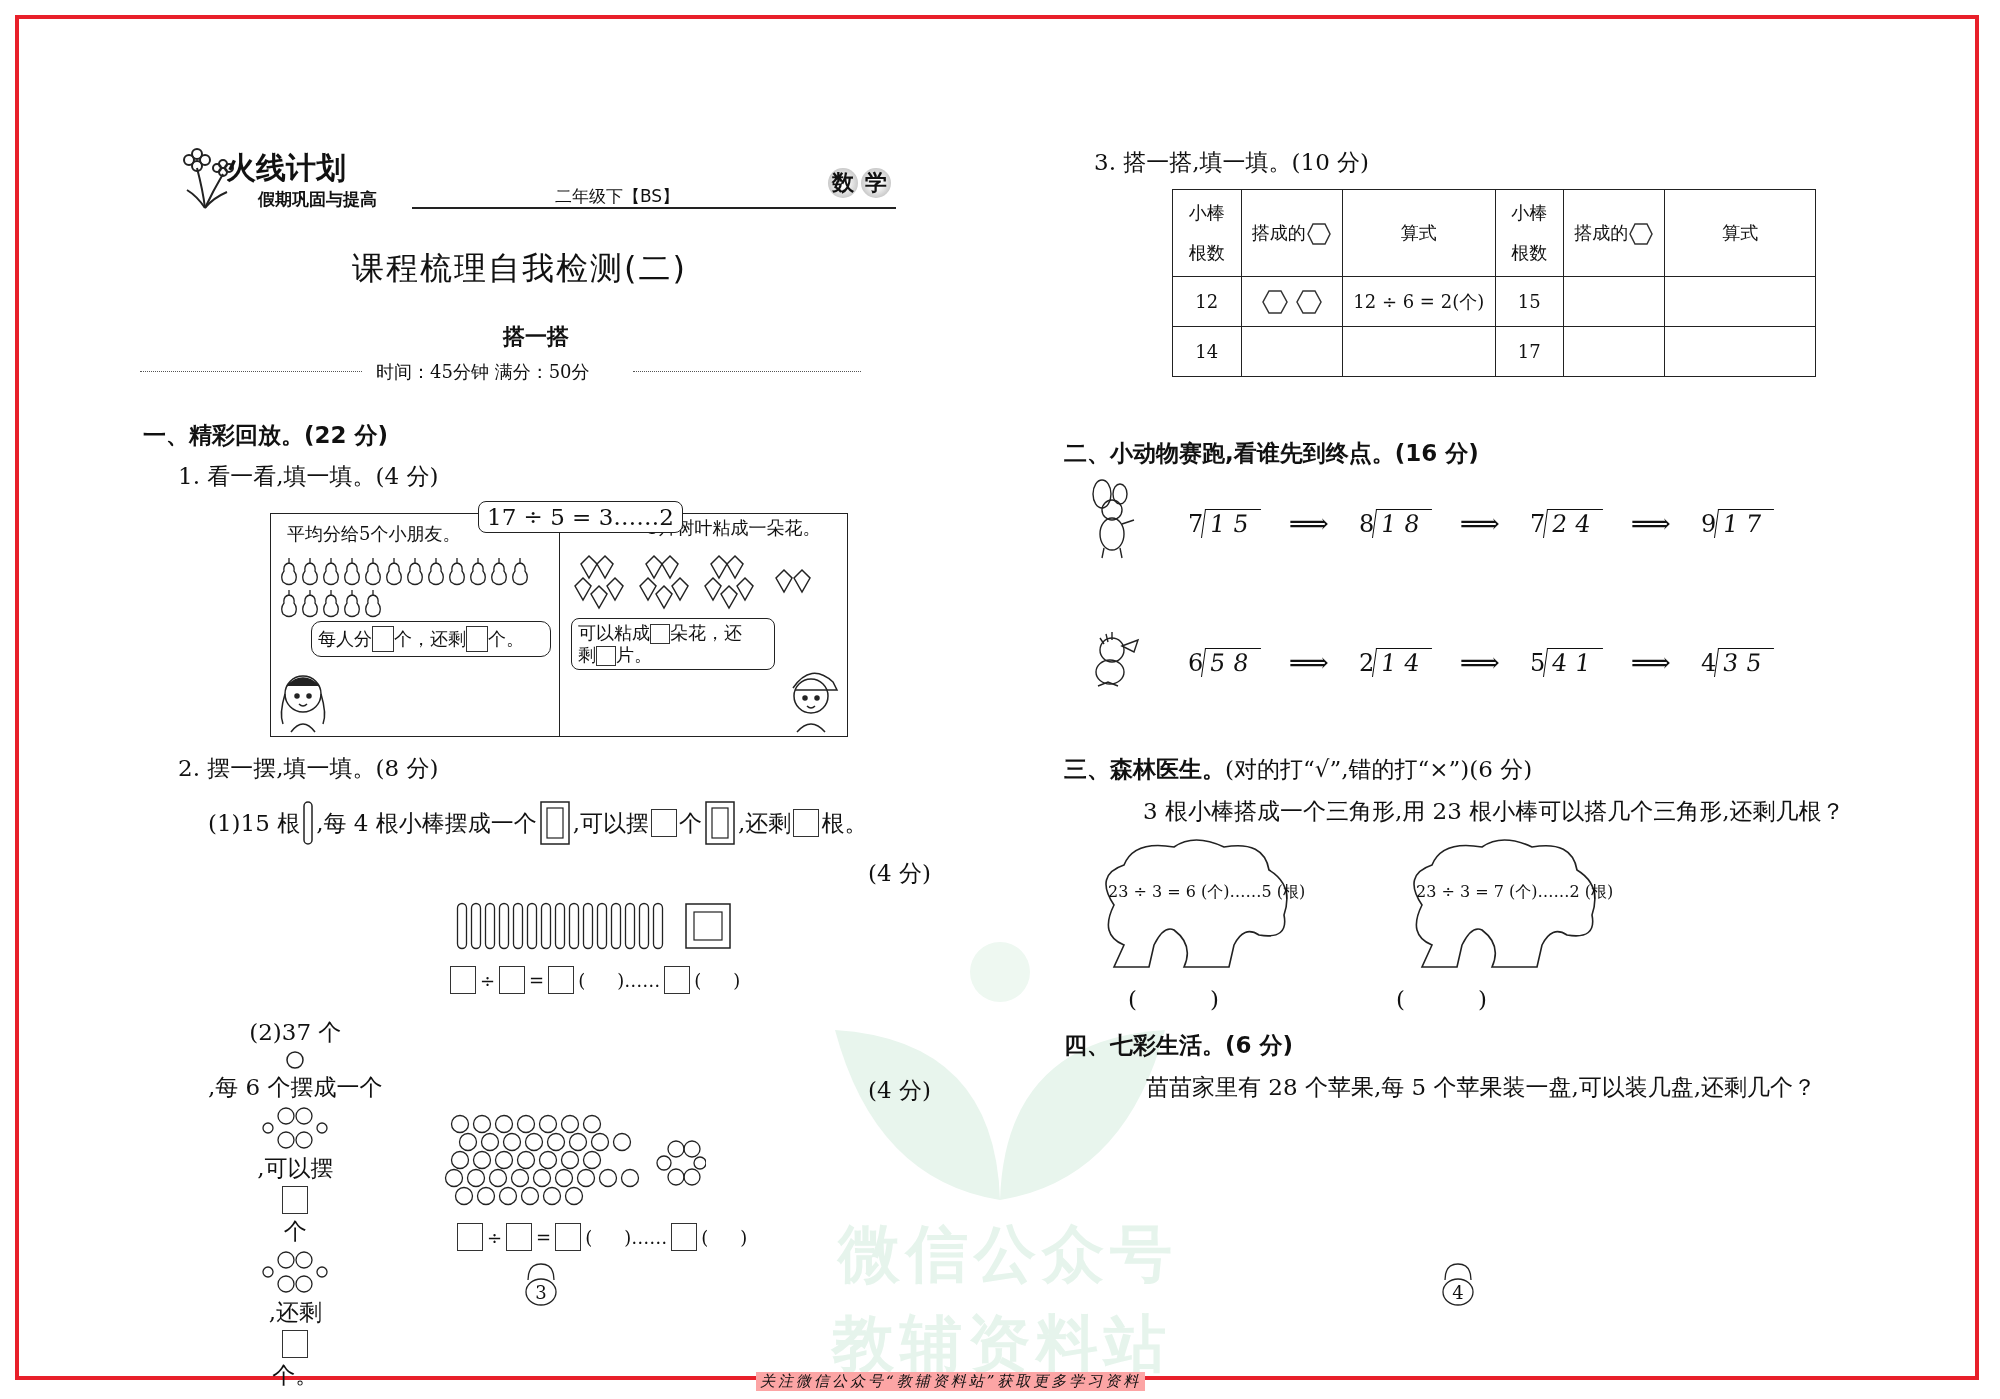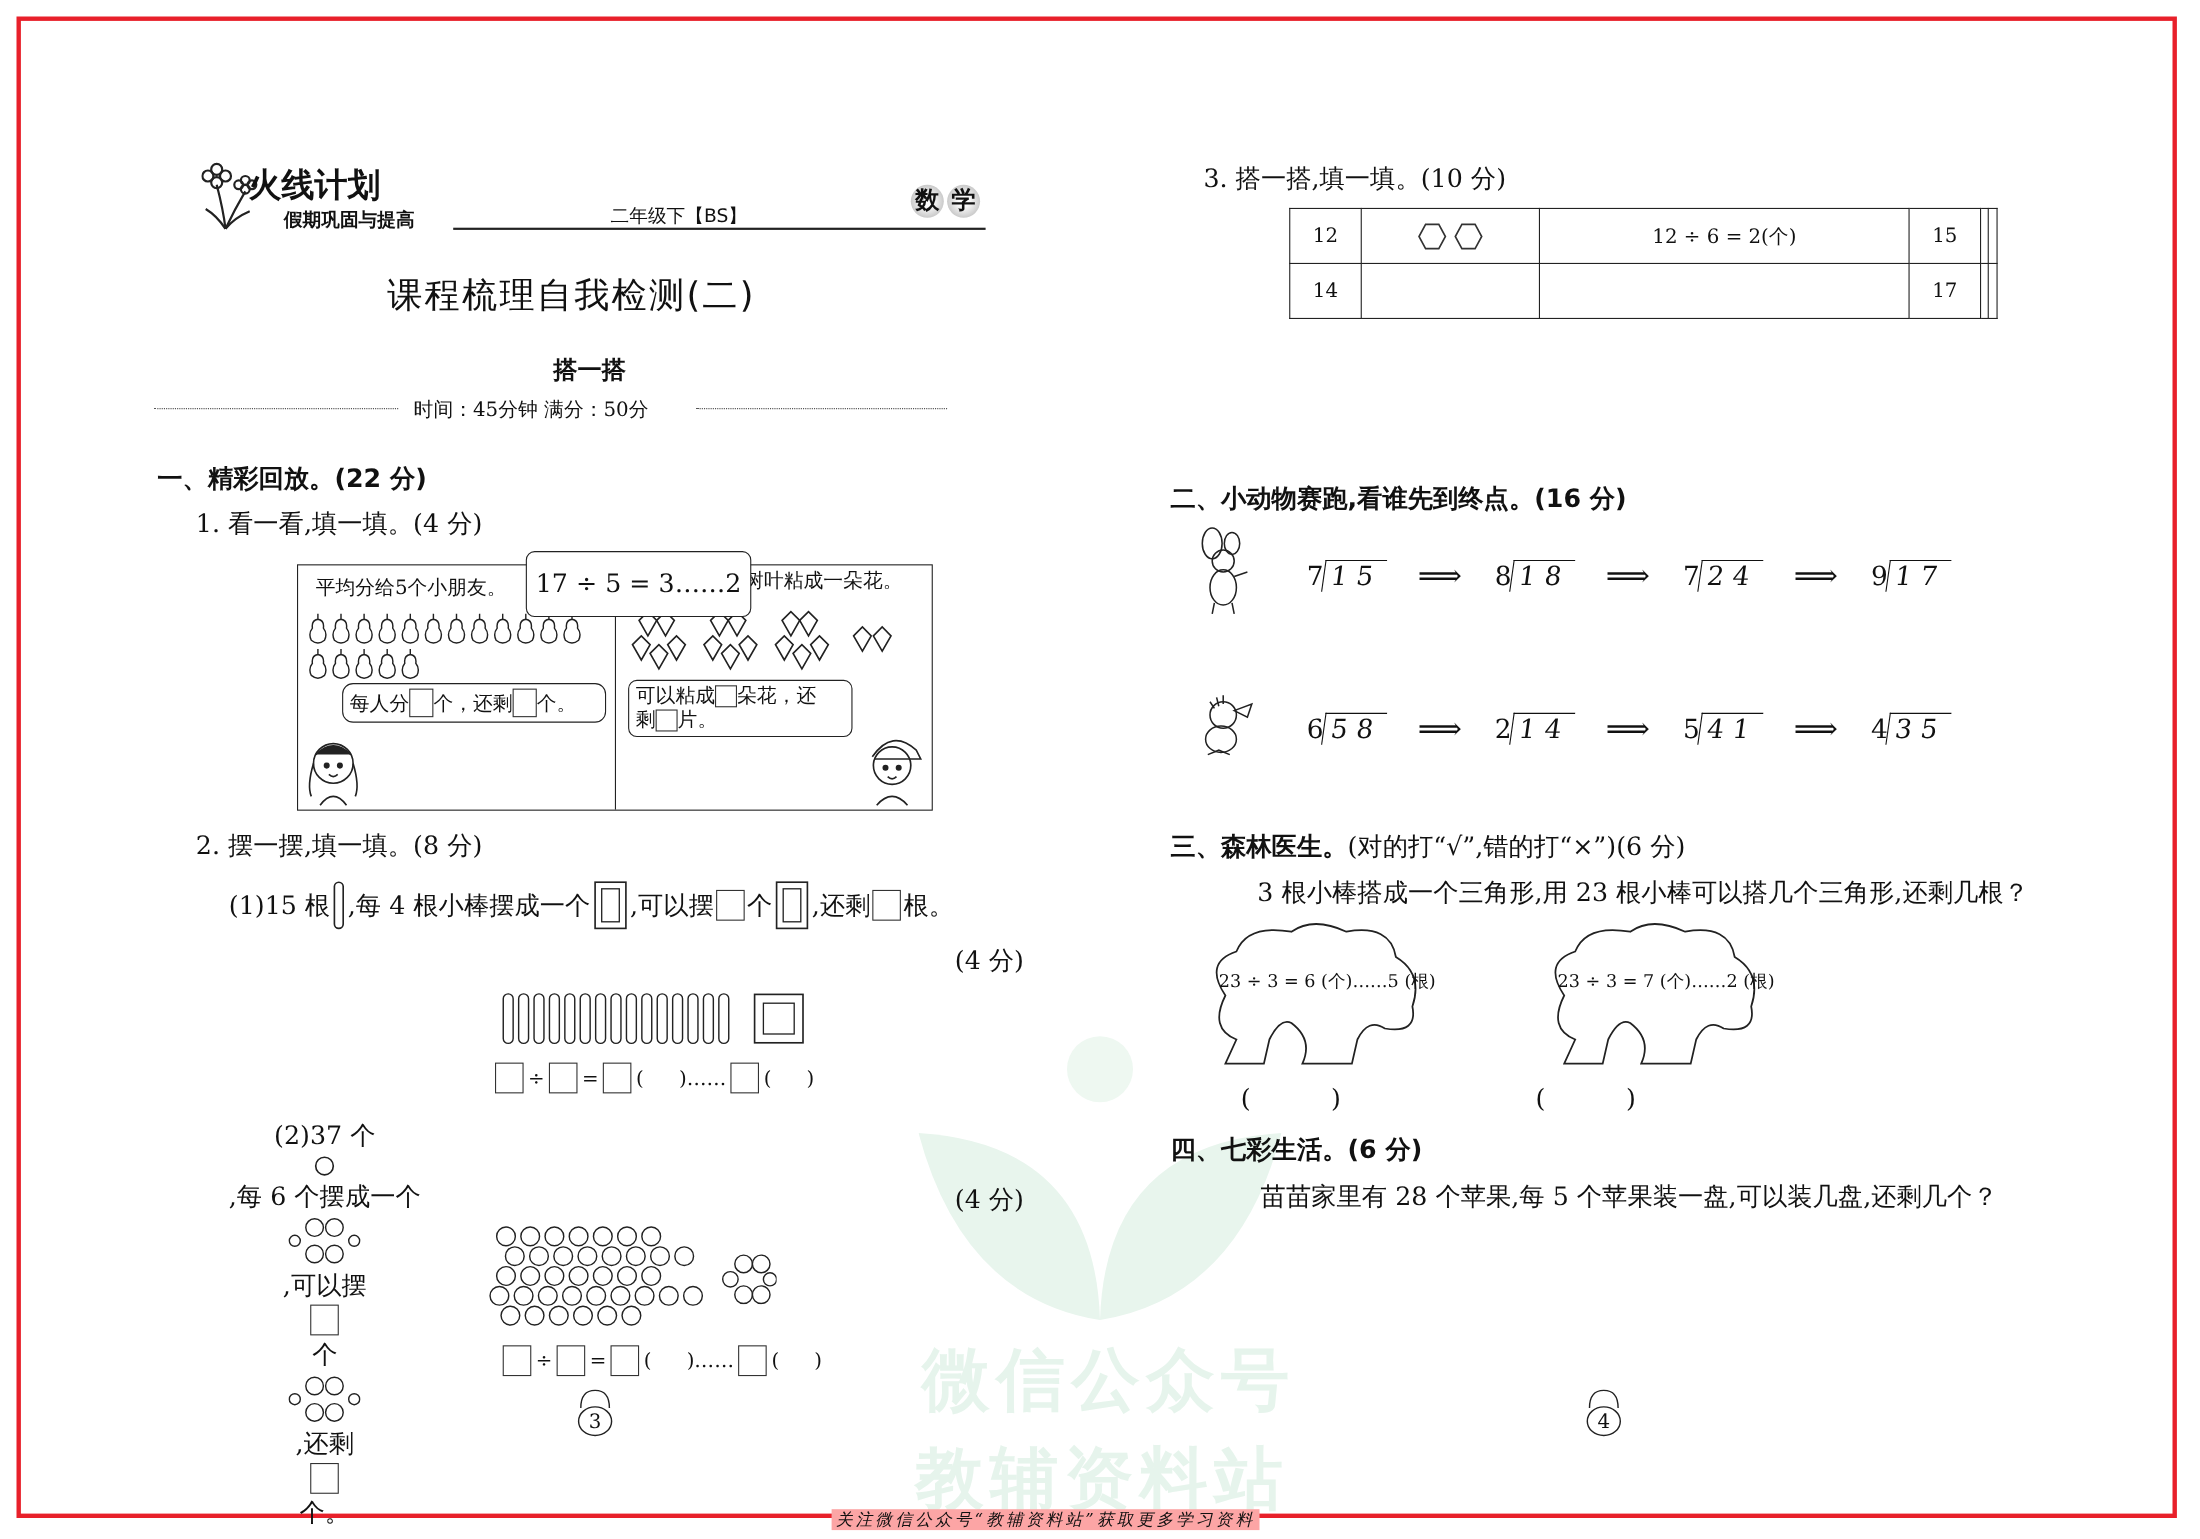--- a/index.html
+++ b/index.html
@@ -487,6 +487,20 @@
 <div class="abs t20" style="left:1094px; top:147px;">3. 搭一搭,填一填。(10 分)</div>
 <table class="t3">
   <tbody>
+      <tr class="head">
+    <td style="width:64px;"><span style="white-space:pre-line;">小棒
+根数</span></td>
+    <td style="width:96px;"><span>搭成的</span><svg class="hex" width="26" height="24" viewBox="0 0 26 24">
+            <polygon points="7,2 19,2 24,12 19,22 7,22 2,12" fill="none" stroke="#333" stroke-width="1.5"></polygon>
+          </svg></td>
+    <td style="width:146px;">算式</td>
+    <td style="width:64px;"><span style="white-space:pre-line;">小棒
+根数</span></td>
+    <td style="width:96px;"><span>搭成的</span><svg class="hex" width="26" height="24" viewBox="0 0 26 24">
+            <polygon points="7,2 19,2 24,12 19,22 7,22 2,12" fill="none" stroke="#333" stroke-width="1.5"></polygon>
+          </svg></td>
+    <td style="width:144px;">算式</td>
+  </tr>
   <tr>
     <td>12</td>
     <td>

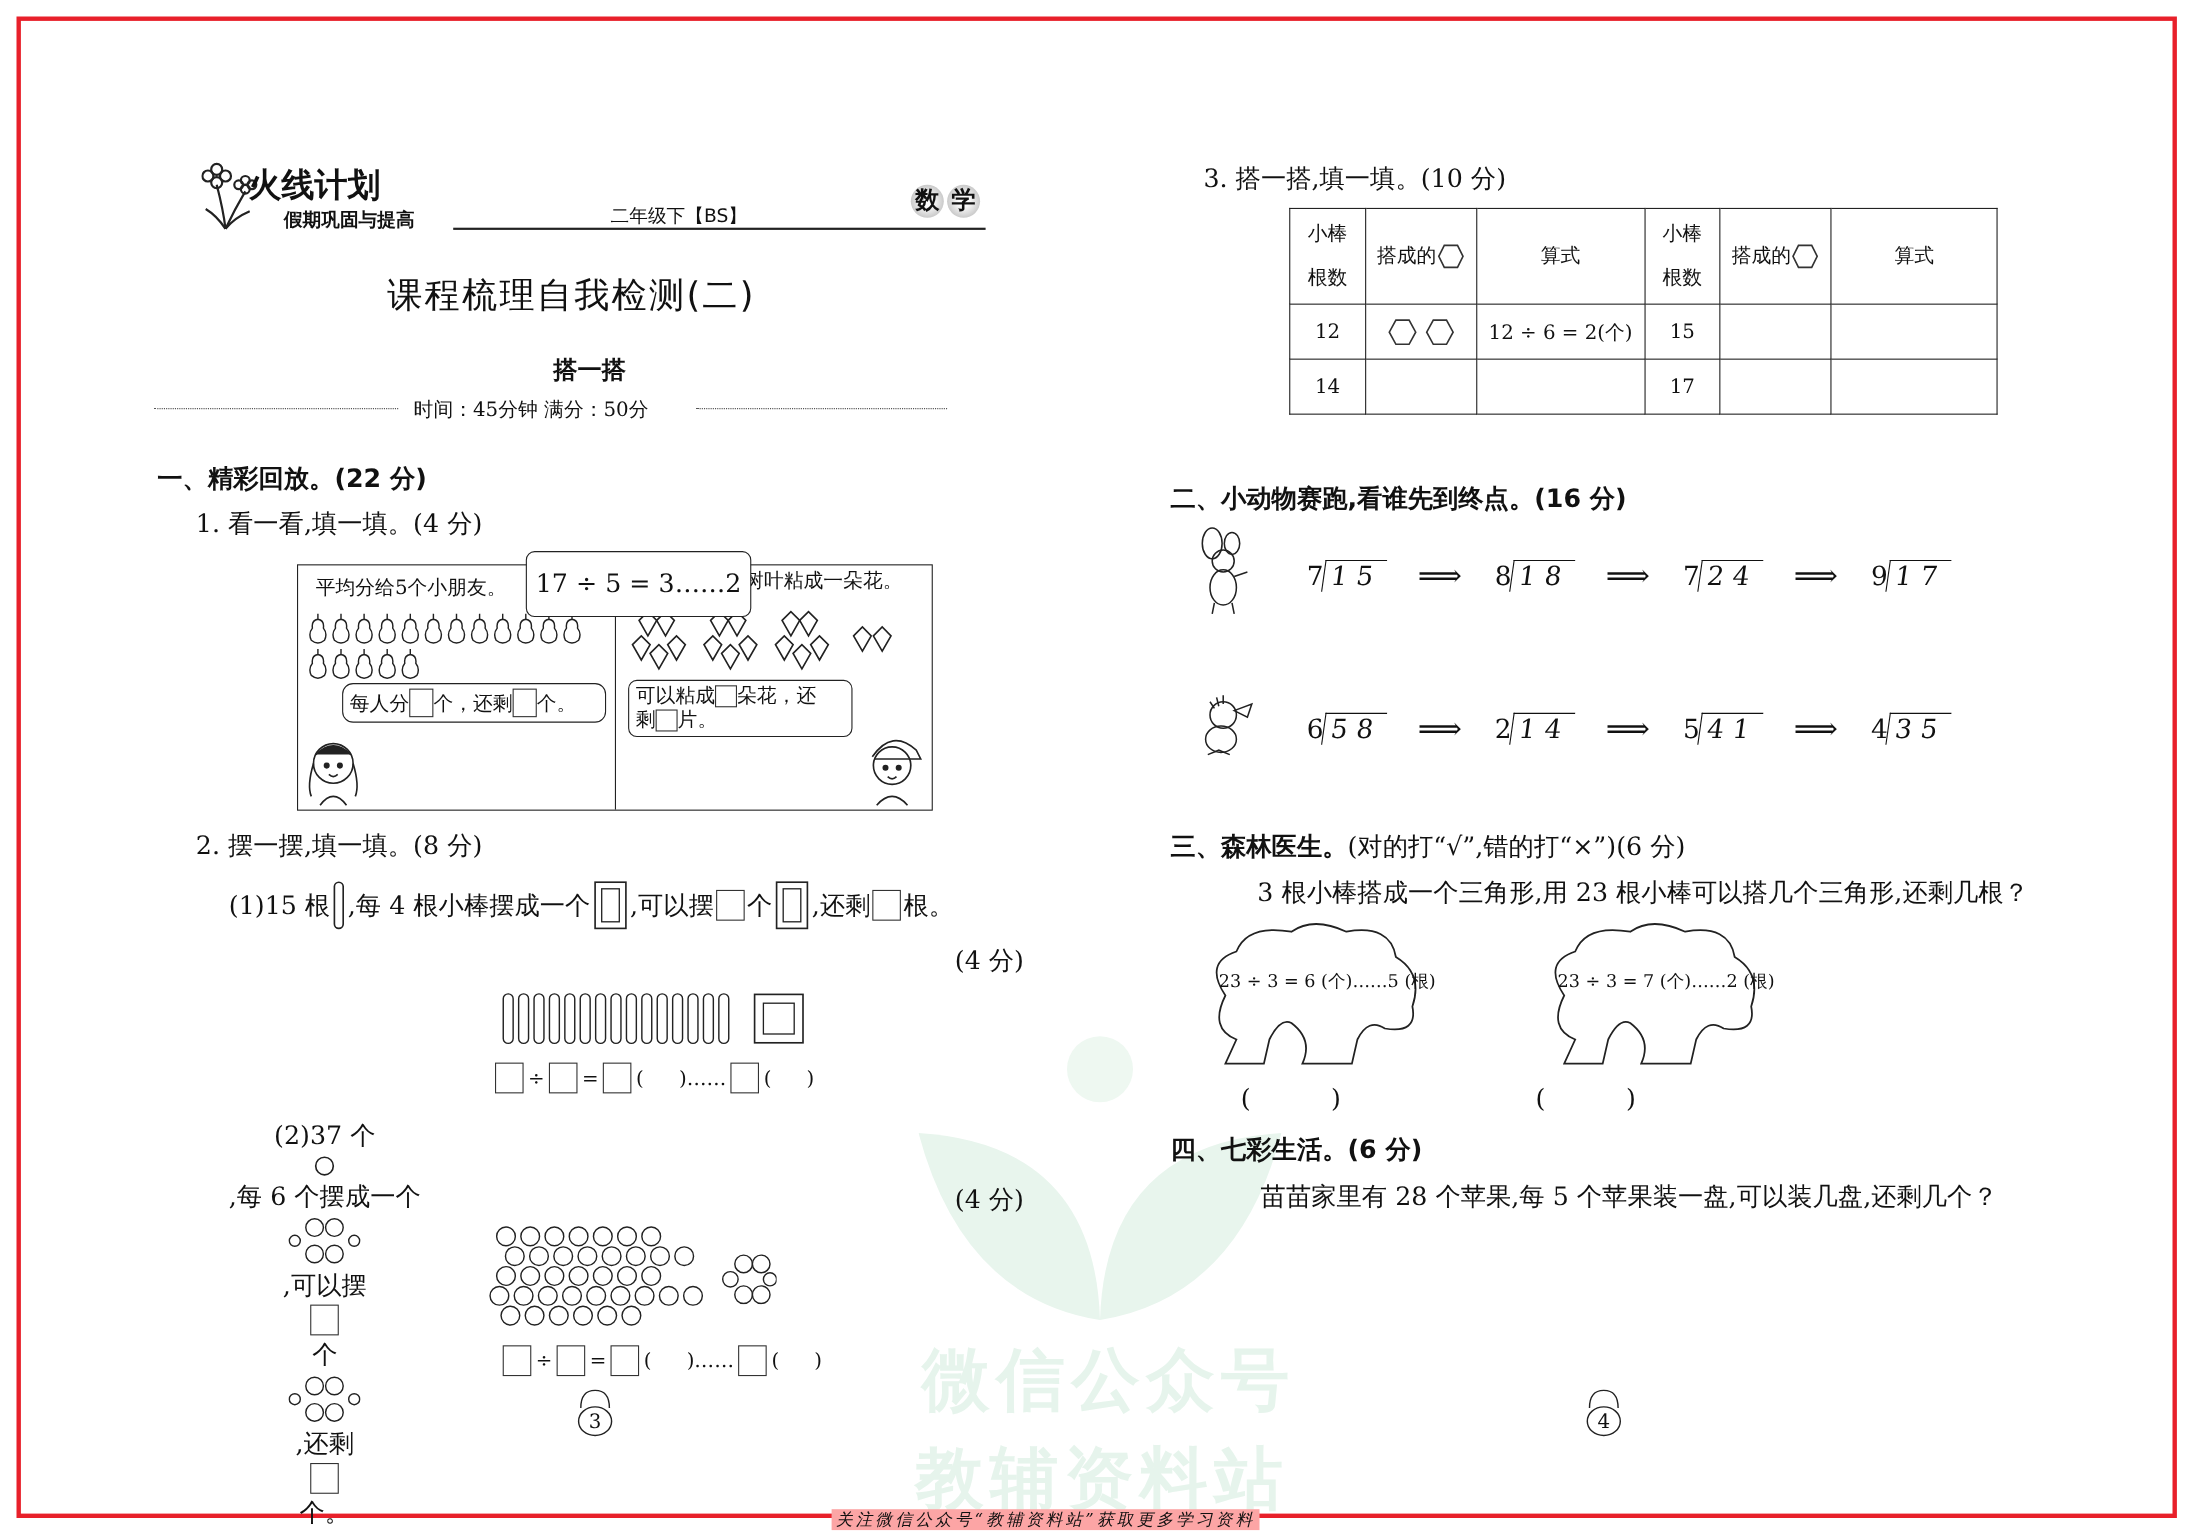--- a/index.html
+++ b/index.html
@@ -201,7 +201,7 @@
       </g>
   </svg>
 </div>
-<div class="abs t20" style="left:478px; top:501px; padding:16px 8px; border:1.5px solid #222; border-radius:8px; background:#fff;">17 ÷ 5 = 3……2</div>
+<div class="abs t20" style="left:478px; top:501px; padding:2px 8px; border:1.5px solid #222; border-radius:8px; background:#fff;">17 ÷ 5 = 3……2</div>
 
 <div class="abs t20" style="left:178px; top:753px;">2. 摆一摆,填一填。(8 分)</div>
 <div class="abs t20" style="left:208px; top:800px; display:flex; align-items:center; gap:2px; white-space:nowrap;">

